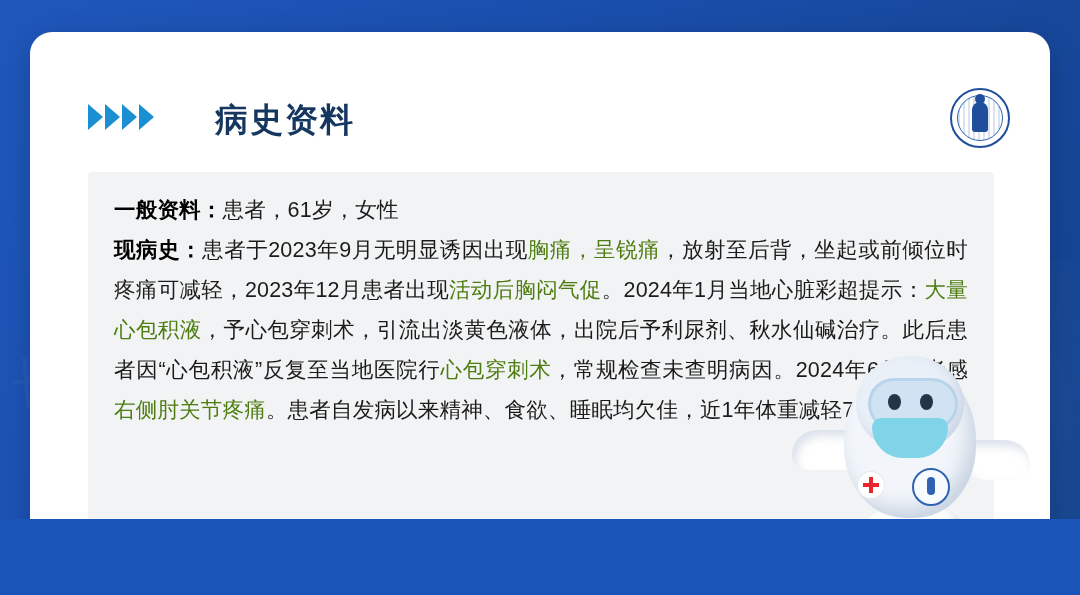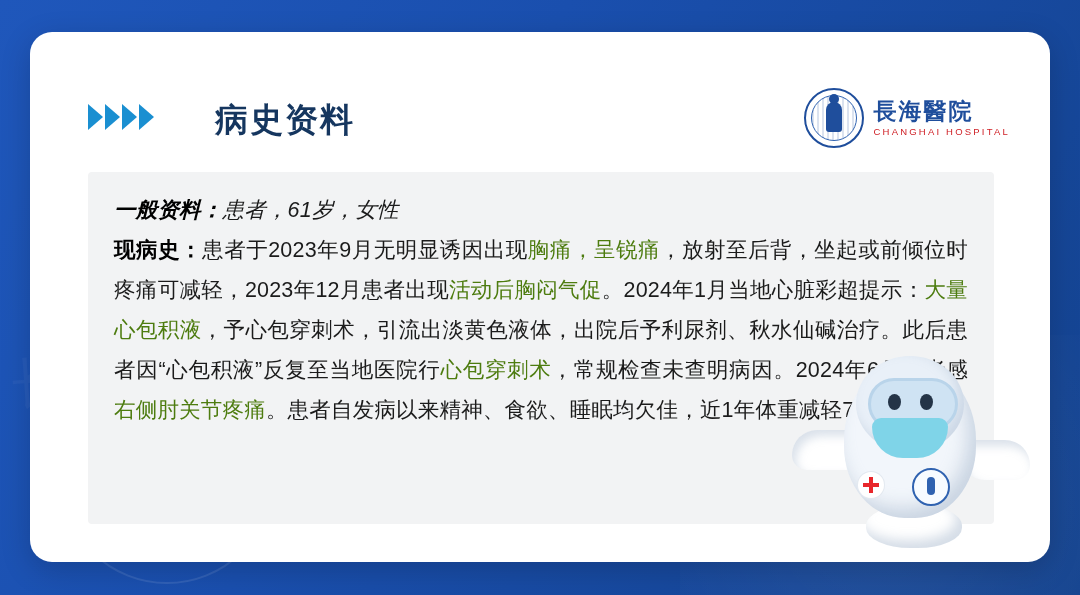--- a/index.html
+++ b/index.html
@@ -16,7 +16,7 @@
   .slide {
     position: relative;
     width: 1080px;
-    height: 595px;
+    height: 519px;
     background: linear-gradient(120deg, #1f57bb 0%, #1a4fae 40%, #14438f 100%);
     overflow: hidden;
   }

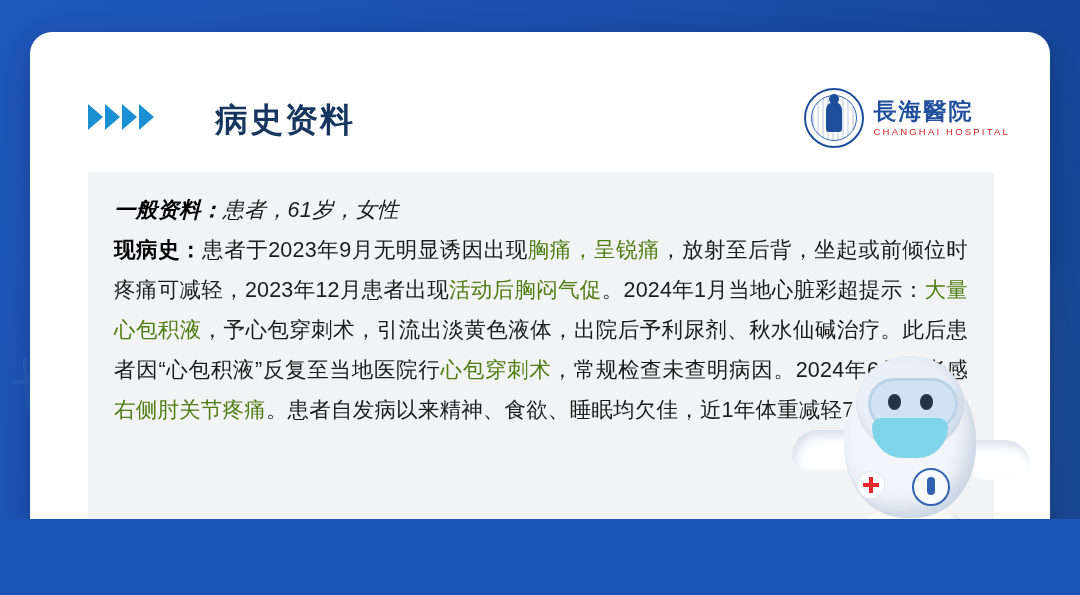--- a/index.html
+++ b/index.html
@@ -385,10 +385,6 @@
         <div class="logo-badge">
           <div class="inner"></div>
           <div class="fig"></div>
-        </div>
-        <div class="logo-text">
-          <div class="logo-cn">長海醫院</div>
-          <div class="logo-en">CHANGHAI HOSPITAL</div>
         </div>
       </div>
     </div>

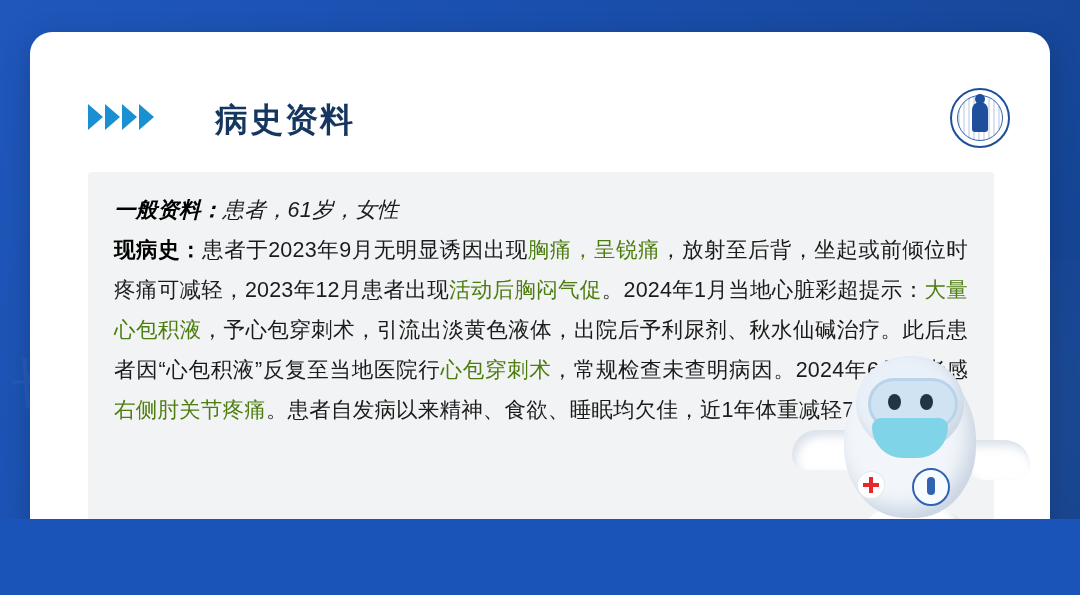--- a/index.html
+++ b/index.html
@@ -212,7 +212,6 @@
     color: #1b1b1b;
     line-height: 40px;
     letter-spacing: 0.2px;
-    font-style: italic;
   }
   .lbl {
     font-weight: bold;

